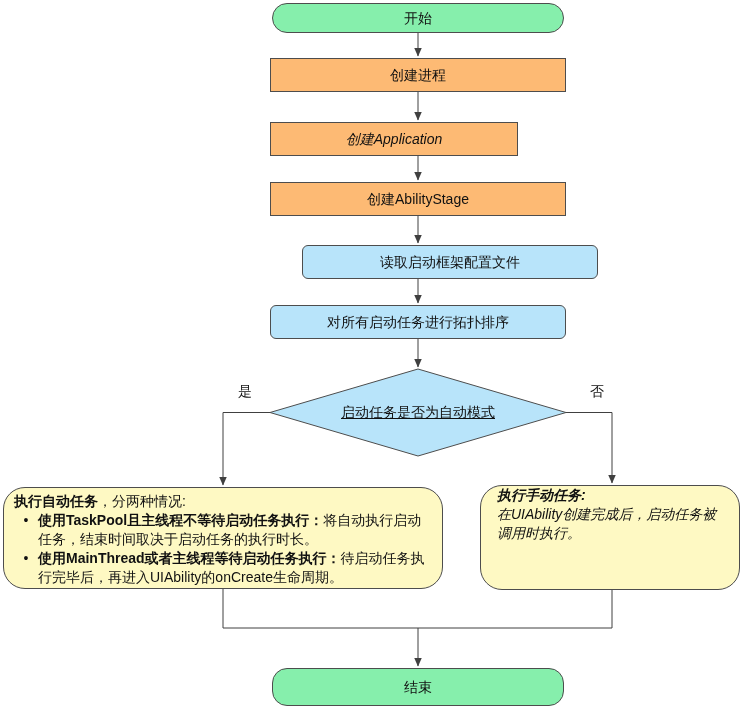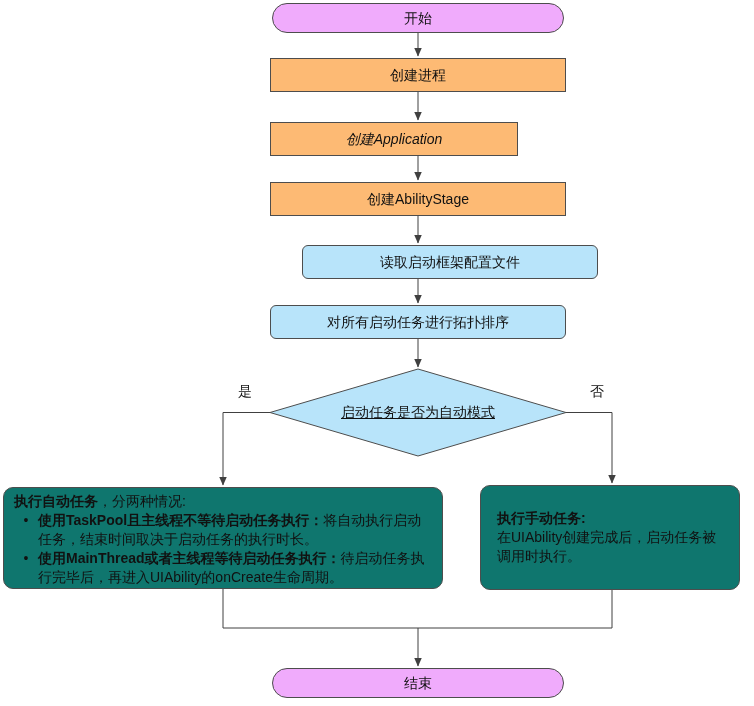--- a/index.html
+++ b/index.html
@@ -19,7 +19,7 @@
     font-size:14px;line-height:18px;text-align:center;
     background:#ffffff;
   }
-  .pill{border-radius:15px;background:#f0abfc;}
+  .pill{border-radius:15px;background:#86efac;}
   .green{background:#fdba74;border-radius:0;}
   .blue{background:#b8e4fa;border-radius:6px;}
   .bigbox{

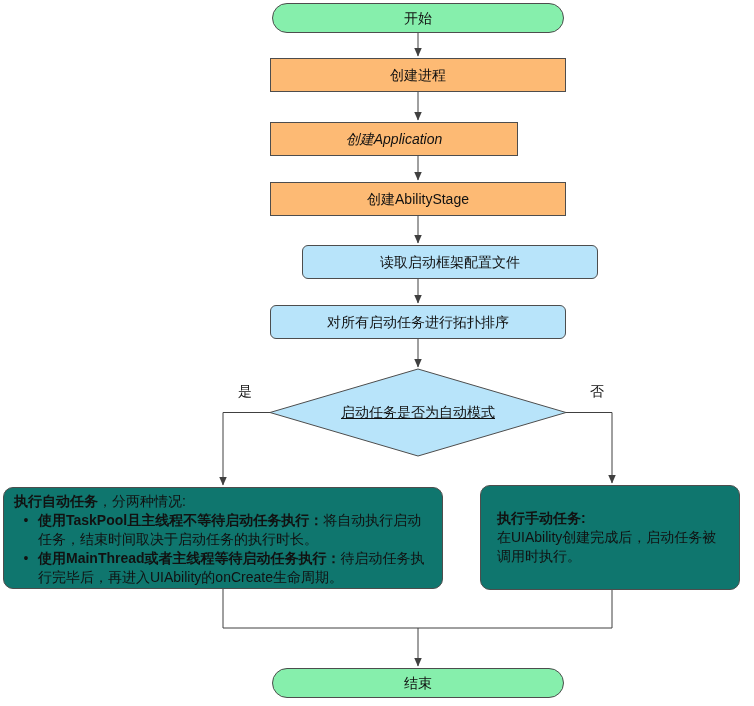--- a/index.html
+++ b/index.html
@@ -23,7 +23,7 @@
   .green{background:#fdba74;border-radius:0;}
   .blue{background:#b8e4fa;border-radius:6px;}
   .bigbox{
-    background:#0f766e;border-radius:10px;
+    background:#fef9c3;border-radius:22px;
     display:block;text-align:left;
     font-size:14px;line-height:19px;
   }

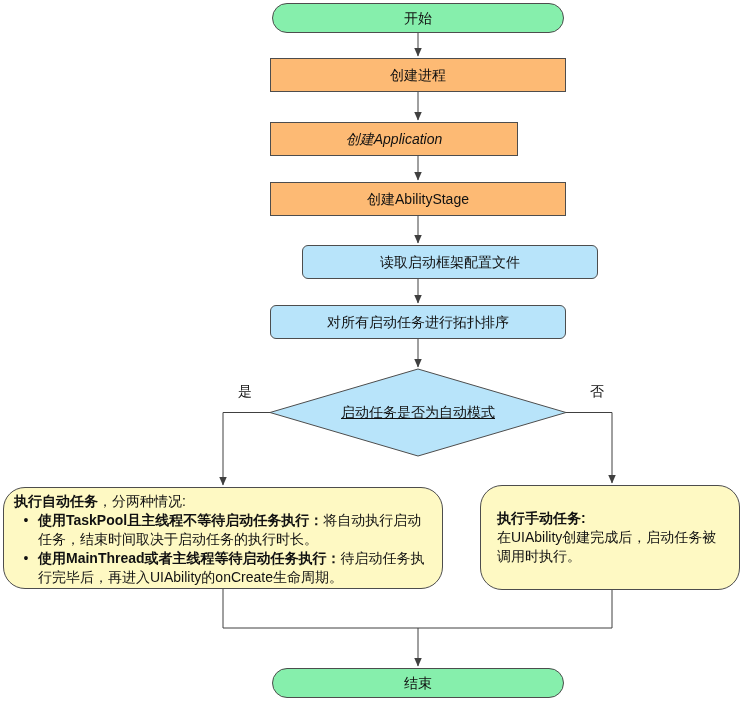--- a/index.html
+++ b/index.html
@@ -40,7 +40,7 @@
   .bullet-dot{width:24px;flex:0 0 24px;text-align:center;}
   .bullet-text{flex:1;}
   b{font-weight:bold;}
-  .manual-inner{padding:0 16px;display:flex;flex-direction:column;justify-content:center;height:100%;box-sizing:border-box;}
+  .manual-inner{padding:0 16px;display:flex;flex-direction:column;height:100%;box-sizing:border-box;font-style:italic;}
 </style>
 </head>
 <body>

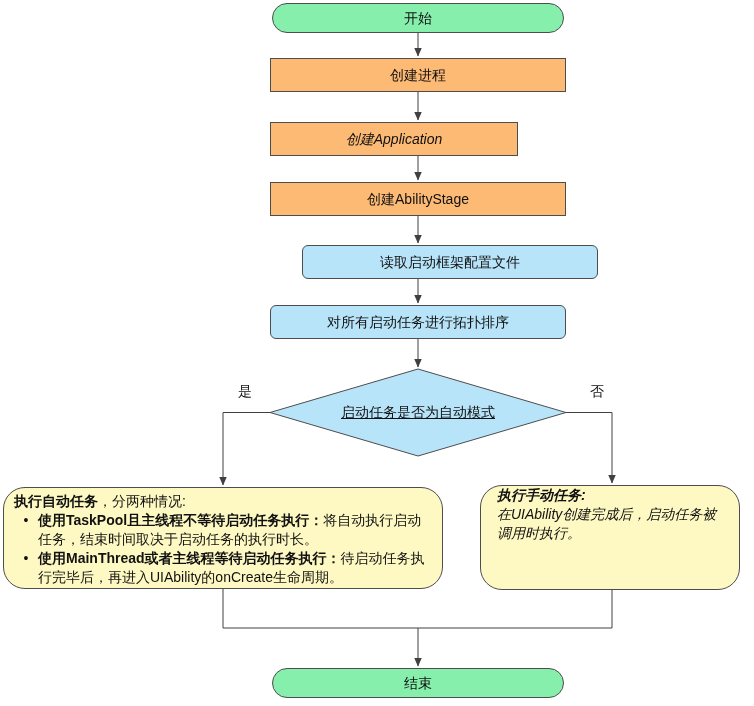--- a/index.html
+++ b/index.html
@@ -106,7 +106,7 @@
     </div>
   </div>
 
-  <div class="node pill" style="left:272px;top:668px;width:292px;height:30px;">结束</div>
+  <div class="node pill" style="left:272px;top:668px;width:292px;height:38px;">结束</div>
 
 </div>
 

